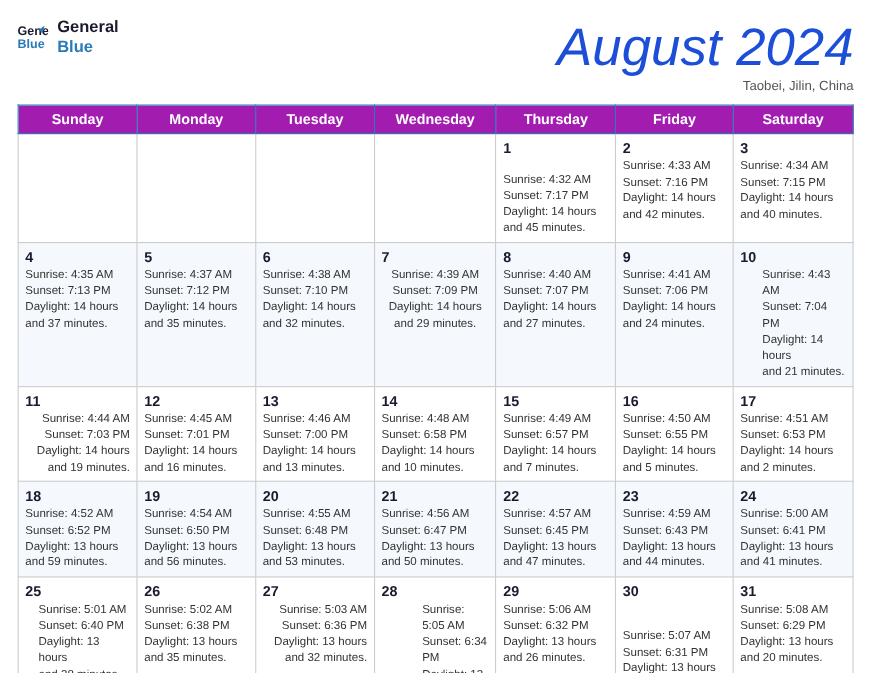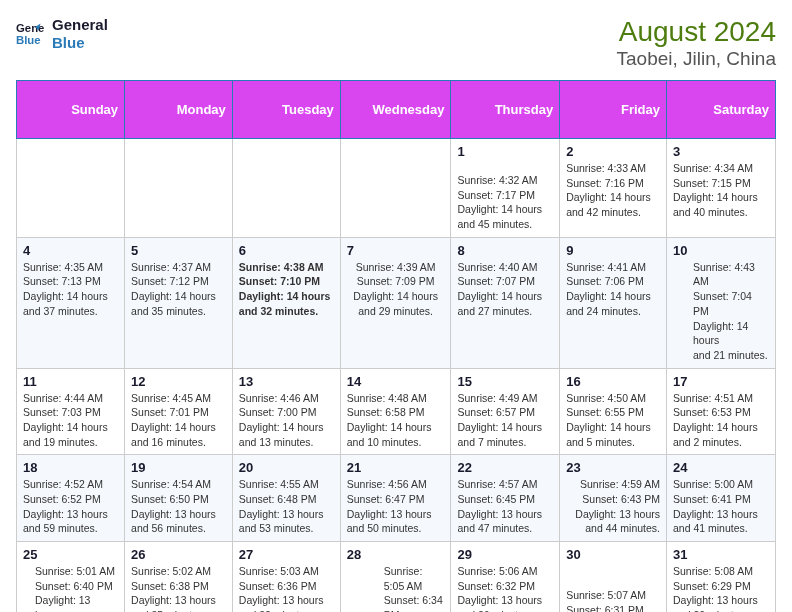--- a/index.html
+++ b/index.html
@@ -29,9 +29,10 @@
       text-align: right;
     }
     .title-block h1 {
-      font-size: 28px;
+      font-size: 48px;
       font-weight: normal;
-      color: #4d7c0f;
+      color: #1d4ed8;
+      font-style: italic;
     }
     .title-block h2 {
       font-size: 19px;

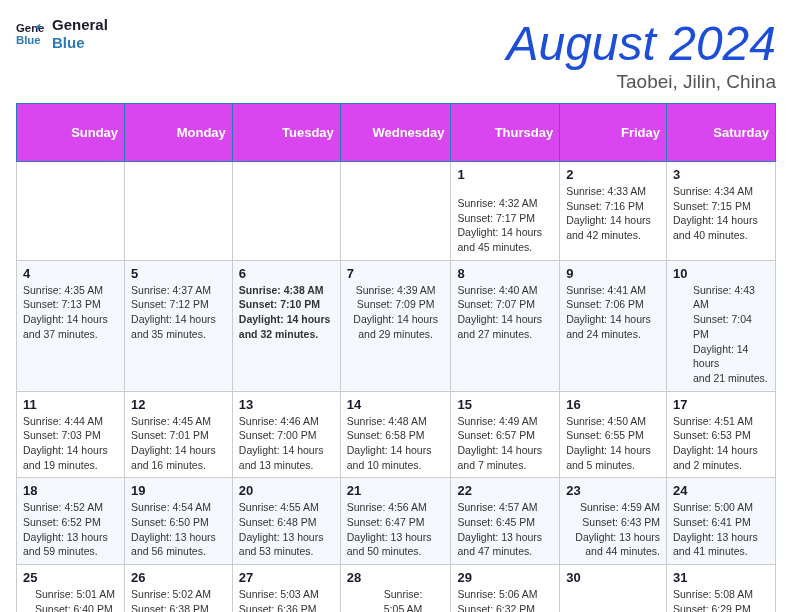--- a/index.html
+++ b/index.html
@@ -35,7 +35,7 @@
       font-style: italic;
     }
     .title-block h2 {
-      font-size: 19px;
+      font-size: 12px;
       font-weight: normal;
       color: #555;
     }

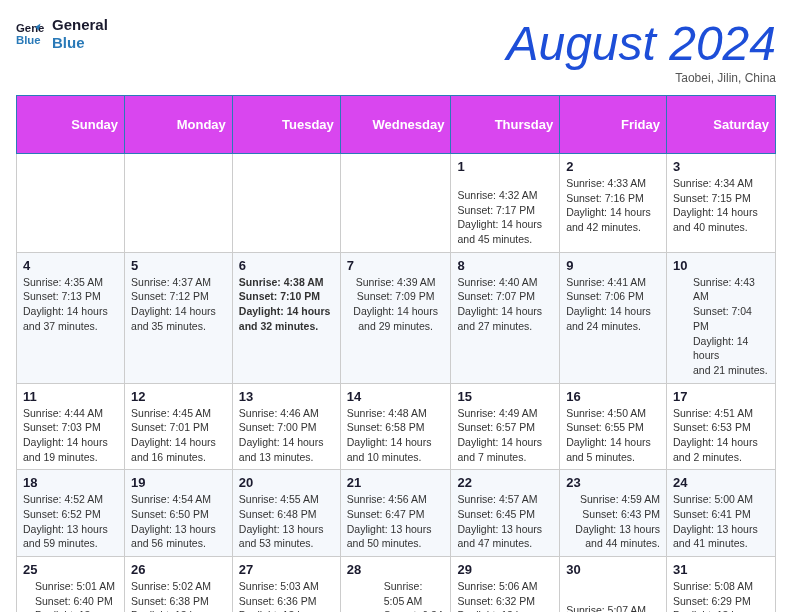--- a/index.html
+++ b/index.html
@@ -45,10 +45,10 @@
       font-size: 11px;
     }
     thead tr th {
-      background: #d946ef;
+      background: #a21caf;
       color: #fff;
-      padding: 21px 6px;
-      text-align: right;
+      padding: 5px 6px;
+      text-align: center;
       font-size: 13px;
       font-weight: bold;
       border: 1px solid #2a7ab8;

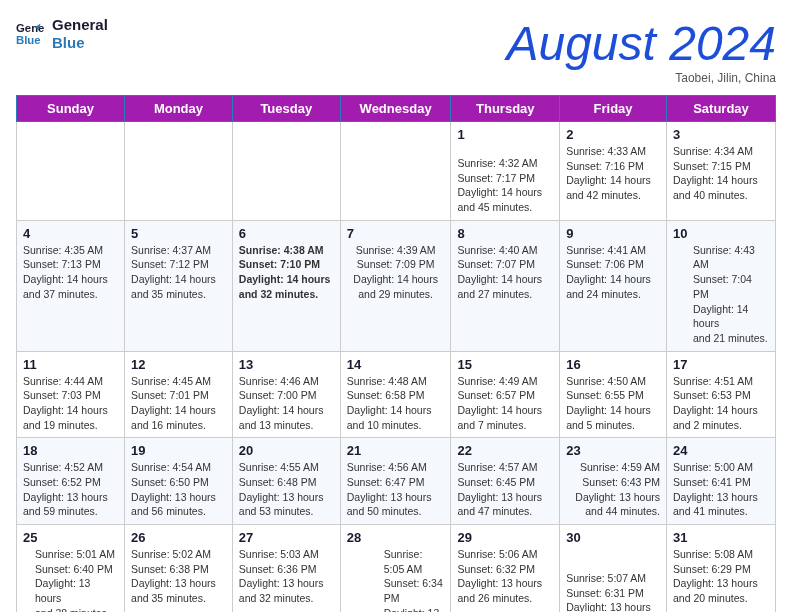--- a/index.html
+++ b/index.html
@@ -159,7 +159,7 @@
         </td>
         <td>
           <span class="day-num">6</span>
-          <div class="day-info" style="white-space: pre-line; font-weight: bold;">Sunrise: 4:38 AM
+          <div class="day-info" style="white-space: pre-line;">Sunrise: 4:38 AM
 Sunset: 7:10 PM
 Daylight: 14 hours
 and 32 minutes.</div>

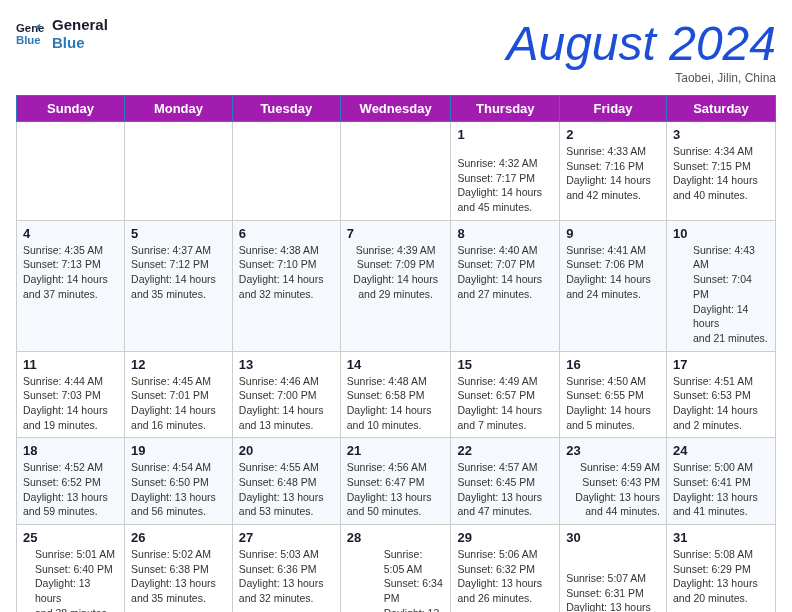--- a/index.html
+++ b/index.html
@@ -196,7 +196,7 @@
       <tr>
         <td>
           <span class="day-num">11</span>
-          <div class="day-info" style="white-space: pre-line;">Sunrise: 4:44 AM
+          <div class="day-info" style="white-space: pre-line; text-align: right;">Sunrise: 4:44 AM
 Sunset: 7:03 PM
 Daylight: 14 hours
 and 19 minutes.</div>

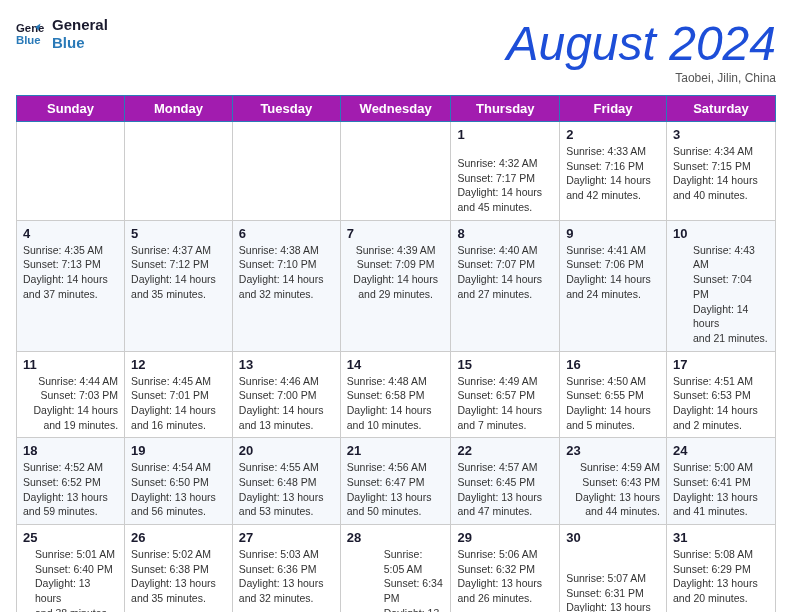--- a/index.html
+++ b/index.html
@@ -282,7 +282,7 @@
         </td>
         <td>
           <span class="day-num">23</span>
-          <div class="day-info" style="white-space: pre-line; text-align: right;">Sunrise: 4:59 AM
+          <div class="day-info" style="white-space: pre-line;">Sunrise: 4:59 AM
 Sunset: 6:43 PM
 Daylight: 13 hours
 and 44 minutes.</div>

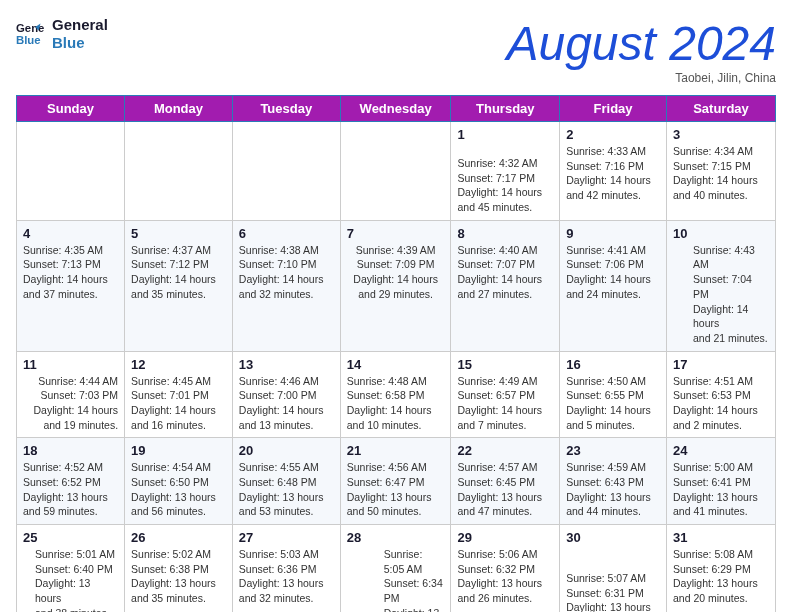--- a/index.html
+++ b/index.html
@@ -312,7 +312,7 @@
         </td>
         <td>
           <span class="day-num">27</span>
-          <div class="day-info" style="white-space: pre-line;">Sunrise: 5:03 AM
+          <div class="day-info" style="white-space: pre-line; text-align: right;">Sunrise: 5:03 AM
 Sunset: 6:36 PM
 Daylight: 13 hours
 and 32 minutes.</div>

